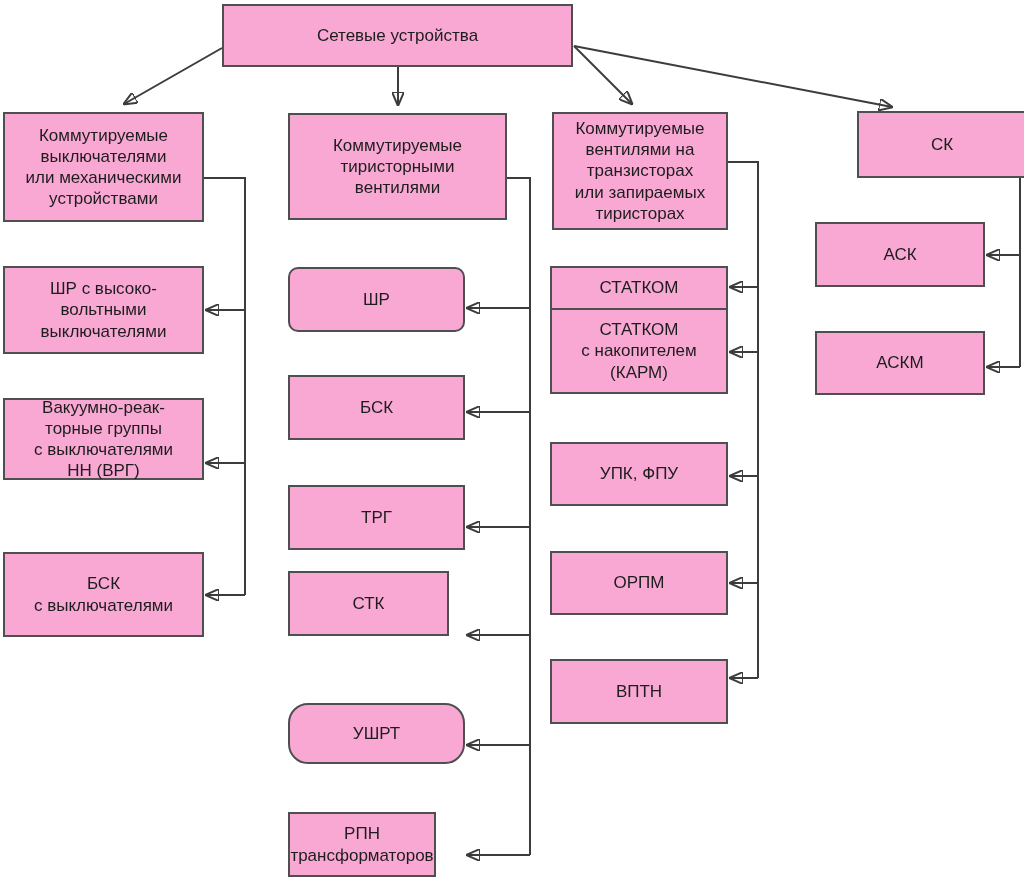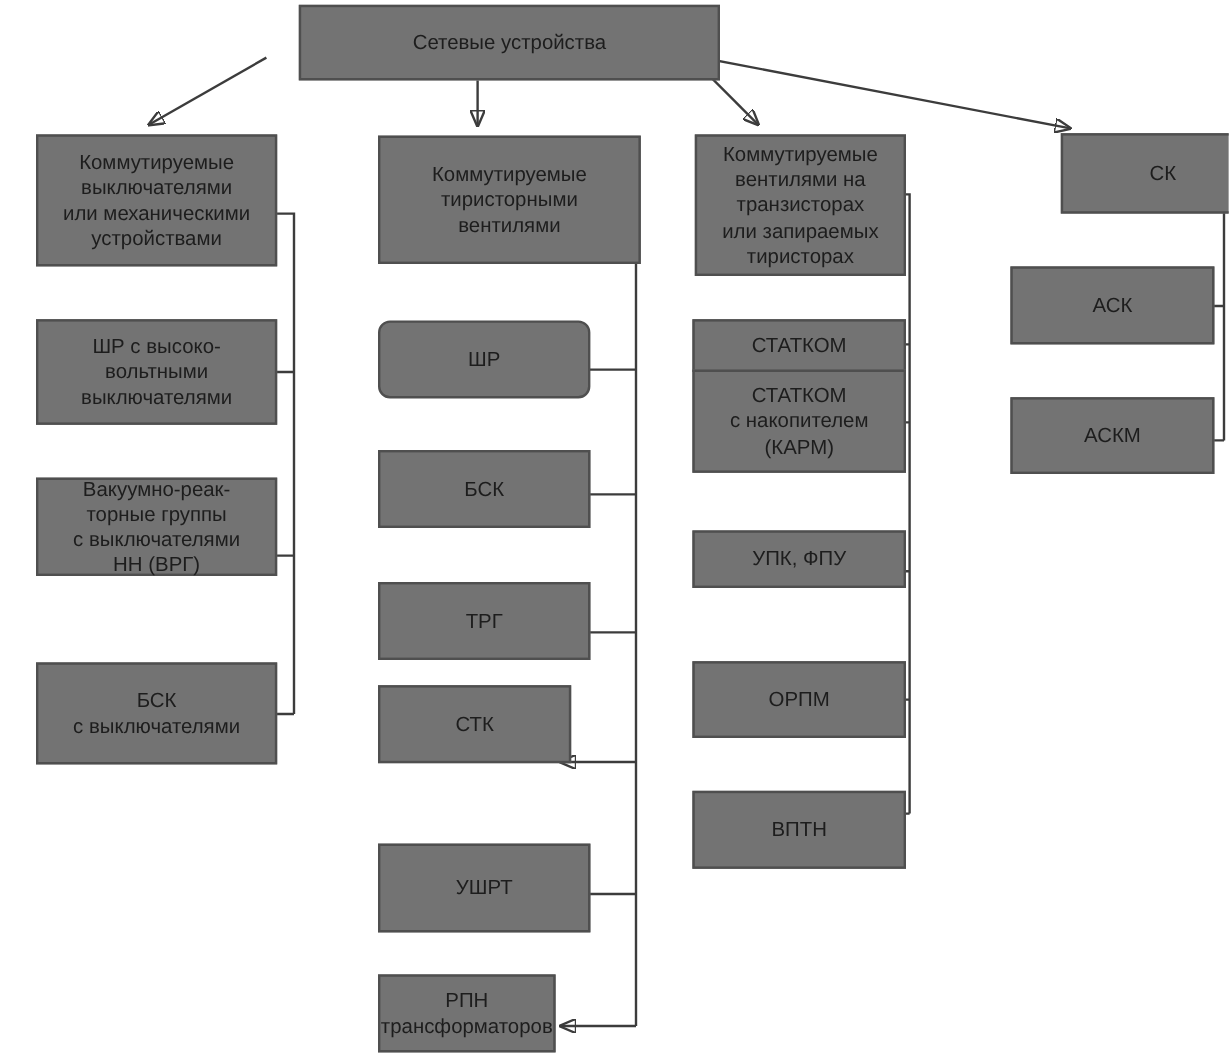--- a/index.html
+++ b/index.html
@@ -17,7 +17,7 @@
     position: absolute;
     box-sizing: border-box;
     border: 2px solid #4f4f4f;
-    background: #737373;
+    background: #f9a8d4;
     display: flex;
     align-items: center;
     justify-content: center;
@@ -27,7 +27,6 @@
     line-height: 1.25;
     color: #1d1d1d;
     padding: 2px;
-    margin-left: 27px;
   }
 </style>
 </head>

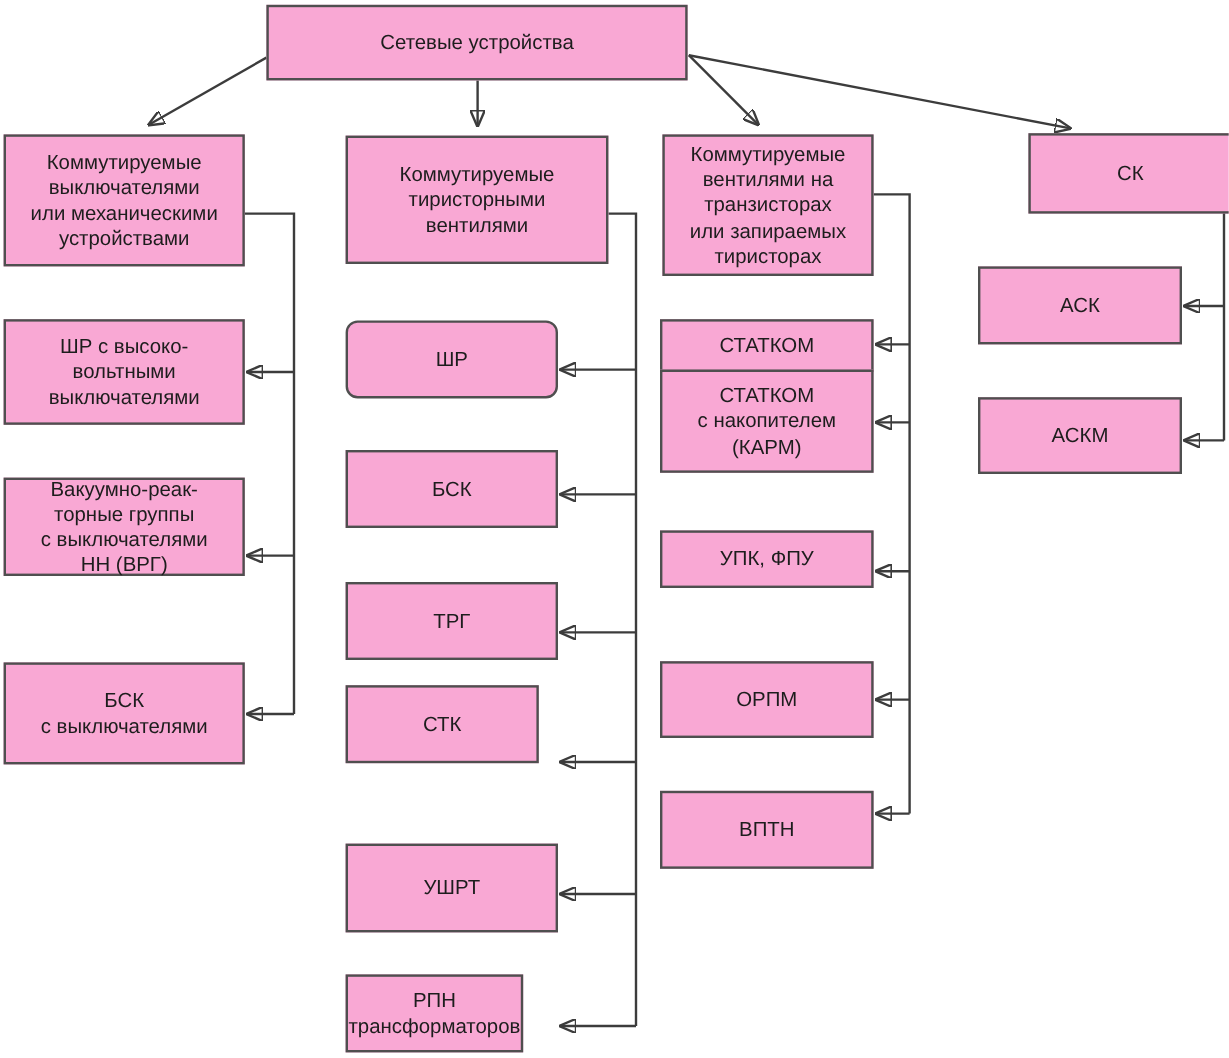--- a/index.html
+++ b/index.html
@@ -118,7 +118,7 @@
   <div class="node" style="left:550px; top:308px; width:178px; height:86px;">СТАТКОМ
 с накопителем
 (КАРМ)</div>
-  <div class="node" style="left:550px; top:442px; width:178px; height:48px;">УПК, ФПУ</div>
+  <div class="node" style="left:550px; top:442px; width:178px; height:64px;">УПК, ФПУ</div>
   <div class="node" style="left:550px; top:551px; width:178px; height:64px;">ОРПМ</div>
   <div class="node" style="left:550px; top:659px; width:178px; height:65px;">ВПТН</div>
 

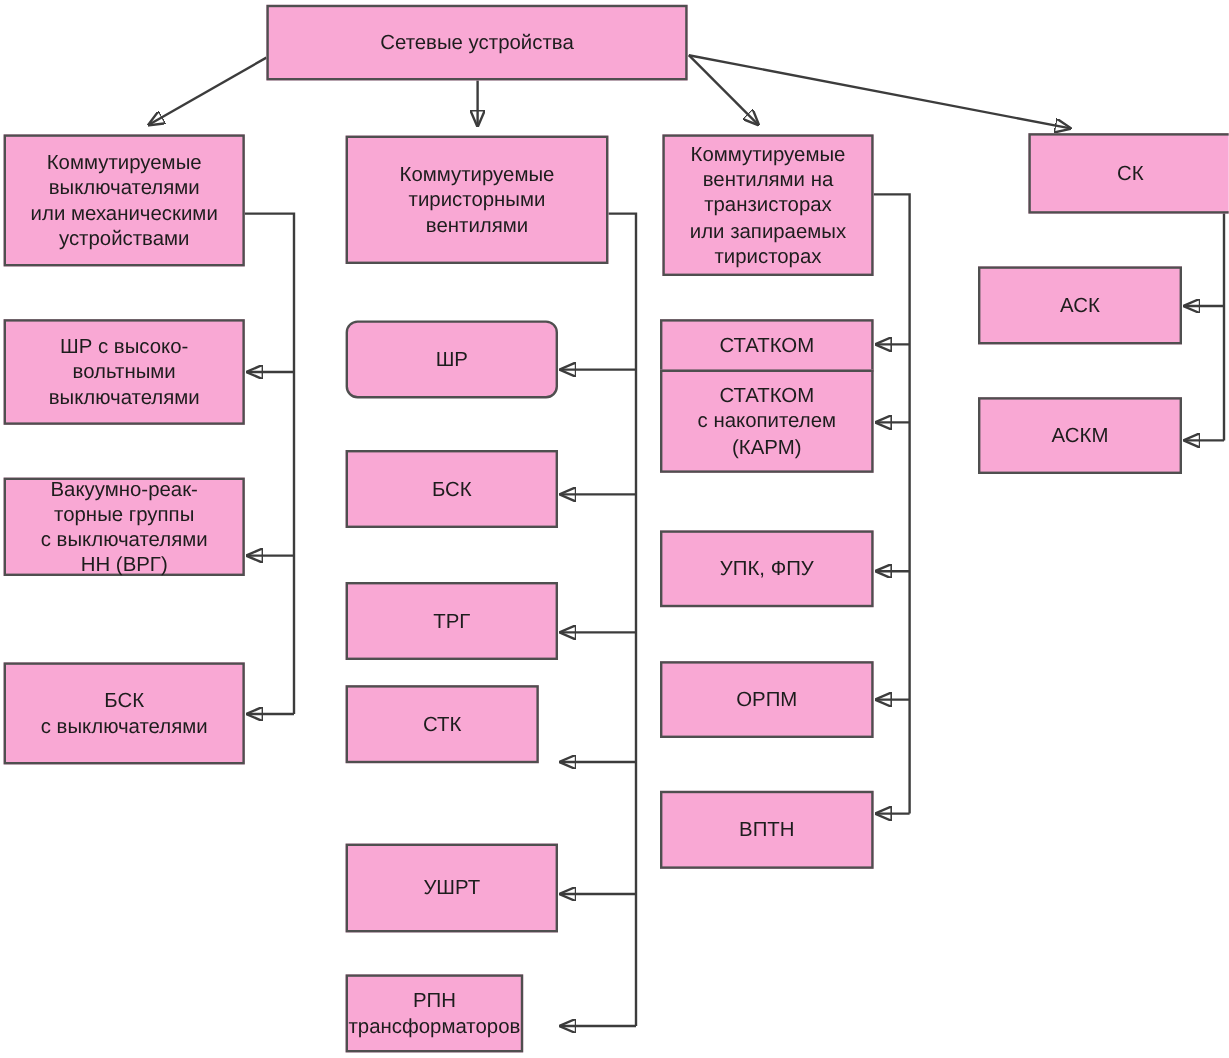--- a/index.html
+++ b/index.html
@@ -105,7 +105,7 @@
   <div class="node" style="left:288px; top:375px; width:177px; height:65px;">БСК</div>
   <div class="node" style="left:288px; top:485px; width:177px; height:65px;">ТРГ</div>
   <div class="node" style="left:288px; top:571px; width:161px; height:65px;">СТК</div>
-  <div class="node" style="left:288px; top:703px; width:177px; height:74px;">УШРТ</div>
+  <div class="node" style="left:288px; top:703px; width:177px; height:61px;border-radius:20px;">УШРТ</div>
   <div class="node" style="left:288px; top:812px; width:148px; height:65px;">РПН
 трансформаторов</div>
 

